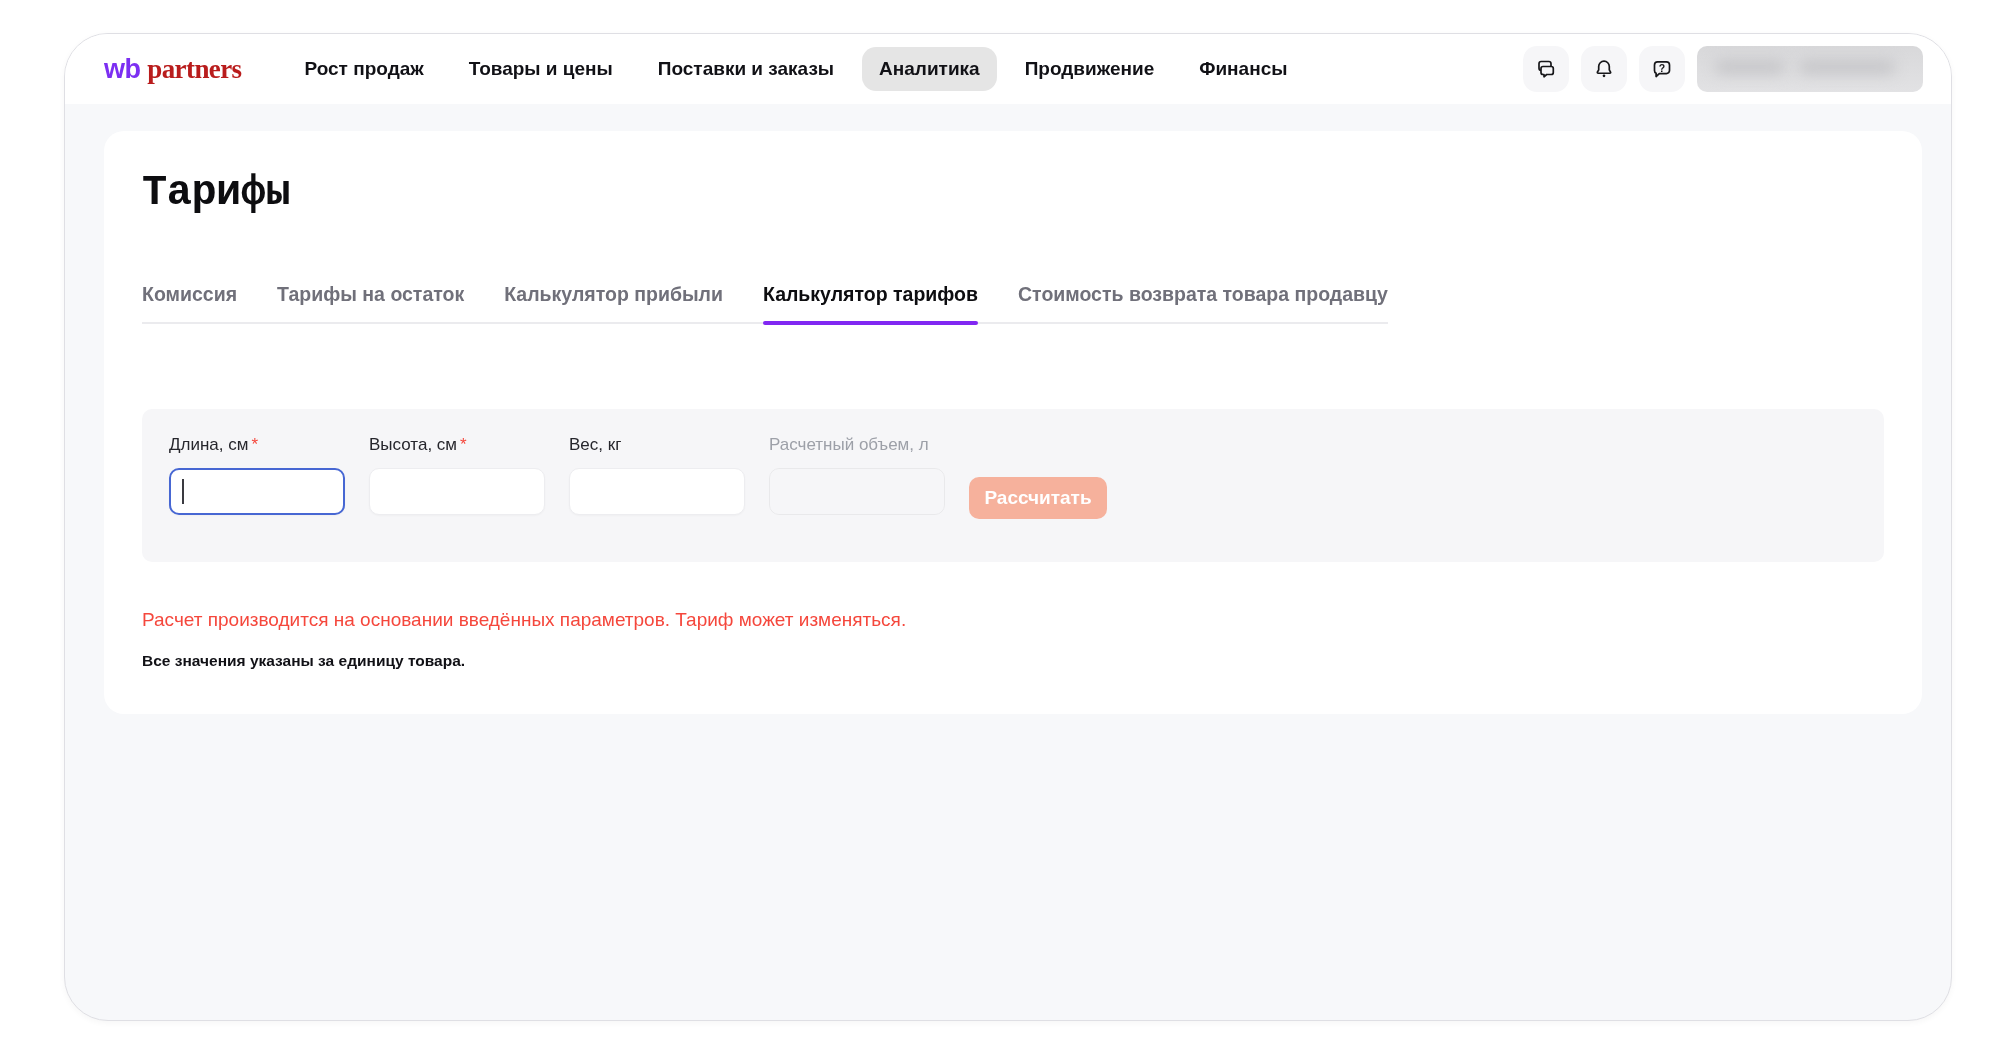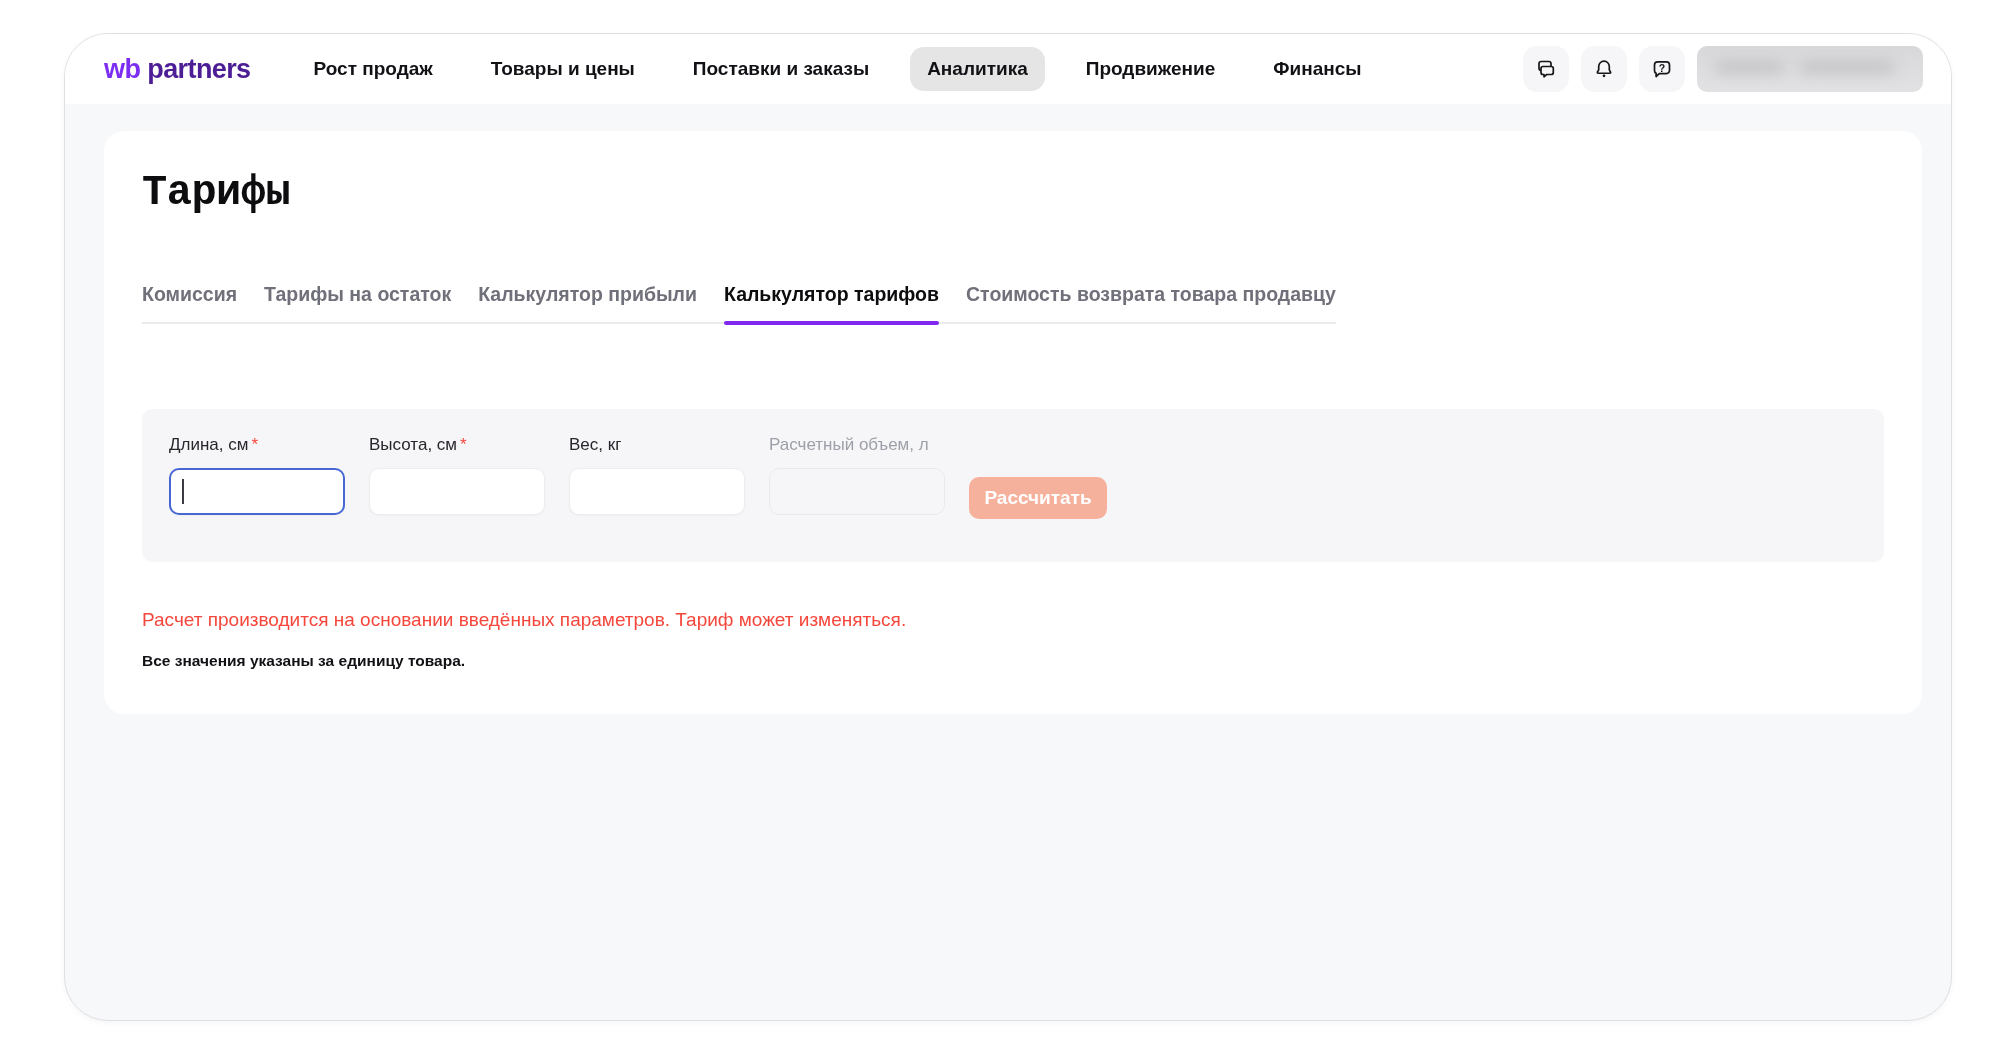--- a/index.html
+++ b/index.html
@@ -18,7 +18,7 @@
   }
   .logo { display:flex; align-items:baseline; gap:7px; font-size:27px; font-weight:800; letter-spacing:-0.6px; cursor:pointer; }
   .logo .wb { color:#7c2ff2; }
-  .logo .partners { color:#4c1d95; }
+  .logo .partners { color:#b91c1c;font-family:Liberation Serif, serif; }
   .nav { display:flex; align-items:center; margin-left:46px; gap:24px; }
   .nav-item {
     font-size:19px; font-weight:700; color:#111116; padding:11px 17px;

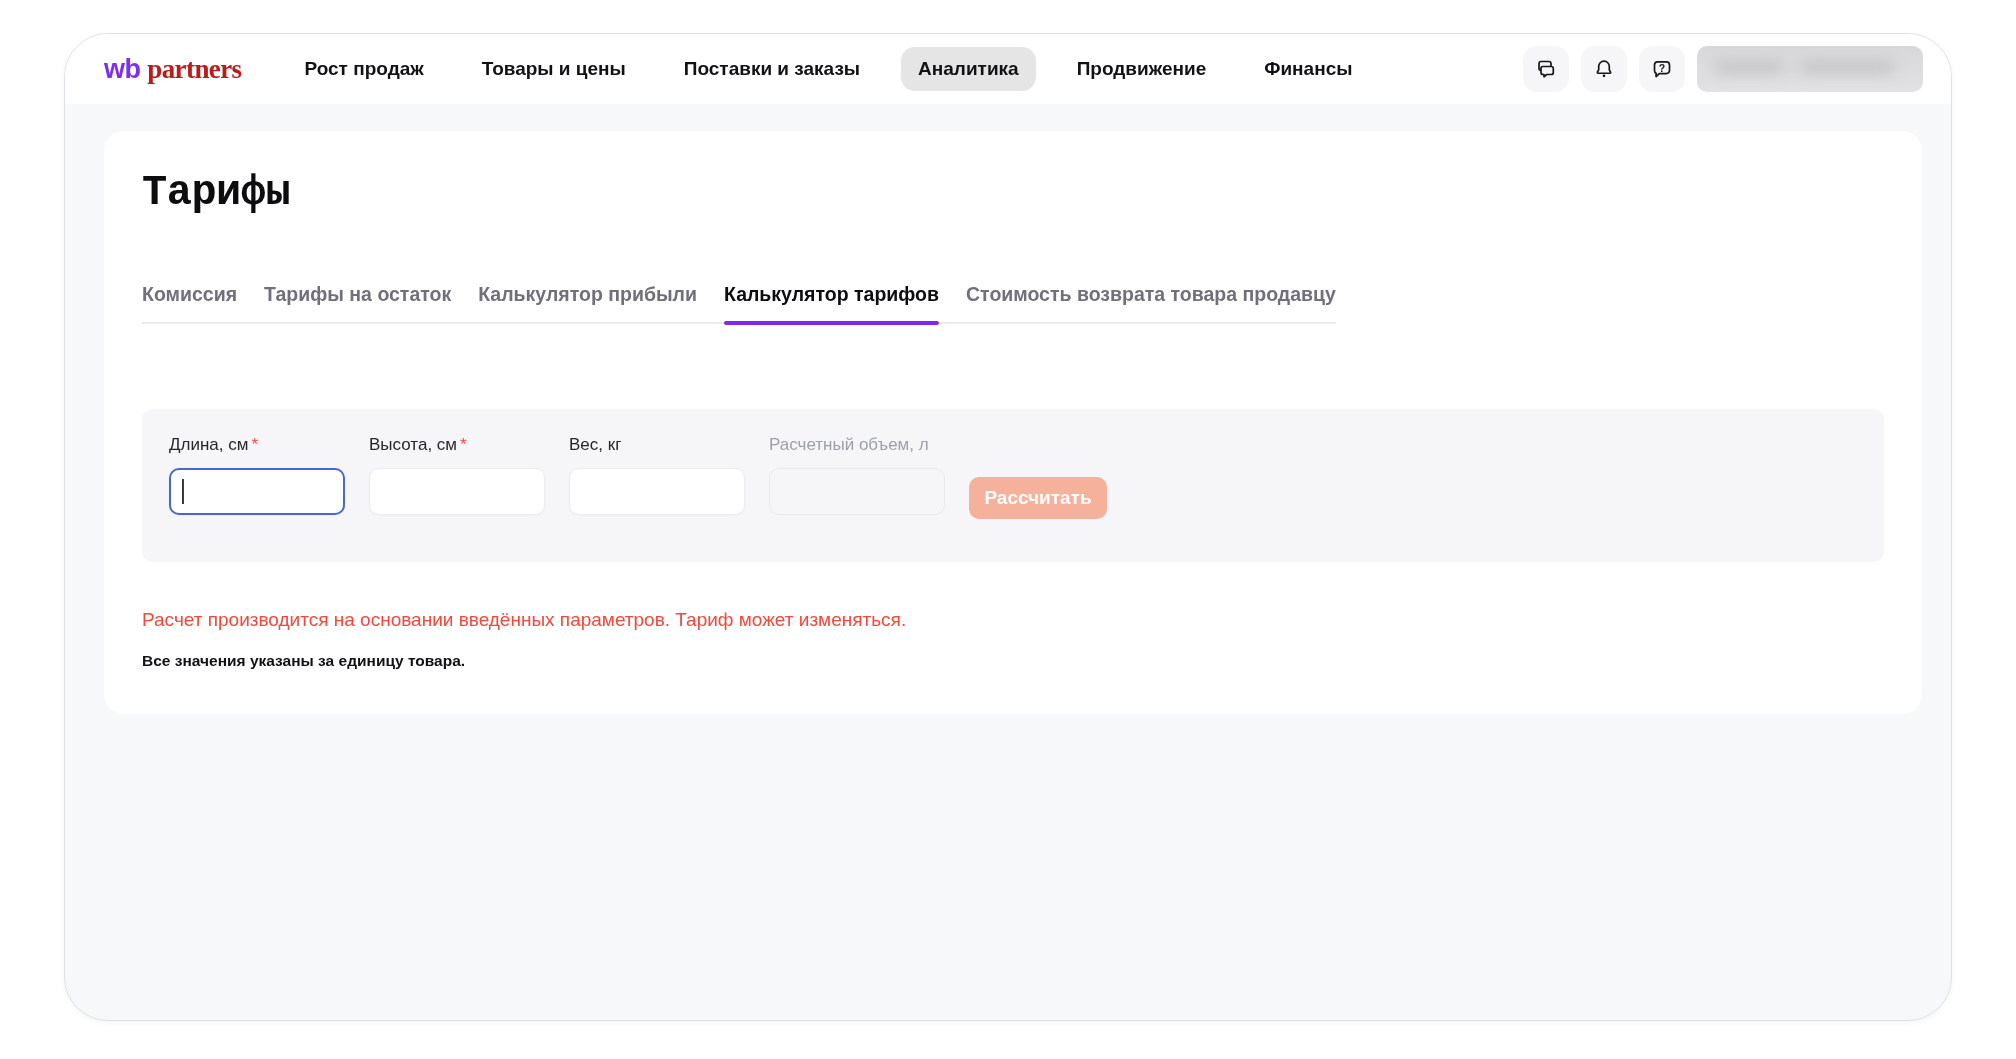--- a/index.html
+++ b/index.html
@@ -19,7 +19,7 @@
   .logo { display:flex; align-items:baseline; gap:7px; font-size:27px; font-weight:800; letter-spacing:-0.6px; cursor:pointer; }
   .logo .wb { color:#7c2ff2; }
   .logo .partners { color:#b91c1c;font-family:Liberation Serif, serif; }
-  .nav { display:flex; align-items:center; margin-left:46px; gap:24px; }
+  .nav { display:flex; align-items:center; margin-left:46px; gap:11px; }
   .nav-item {
     font-size:19px; font-weight:700; color:#111116; padding:11px 17px;
     border-radius:14px; white-space:nowrap; cursor:pointer;

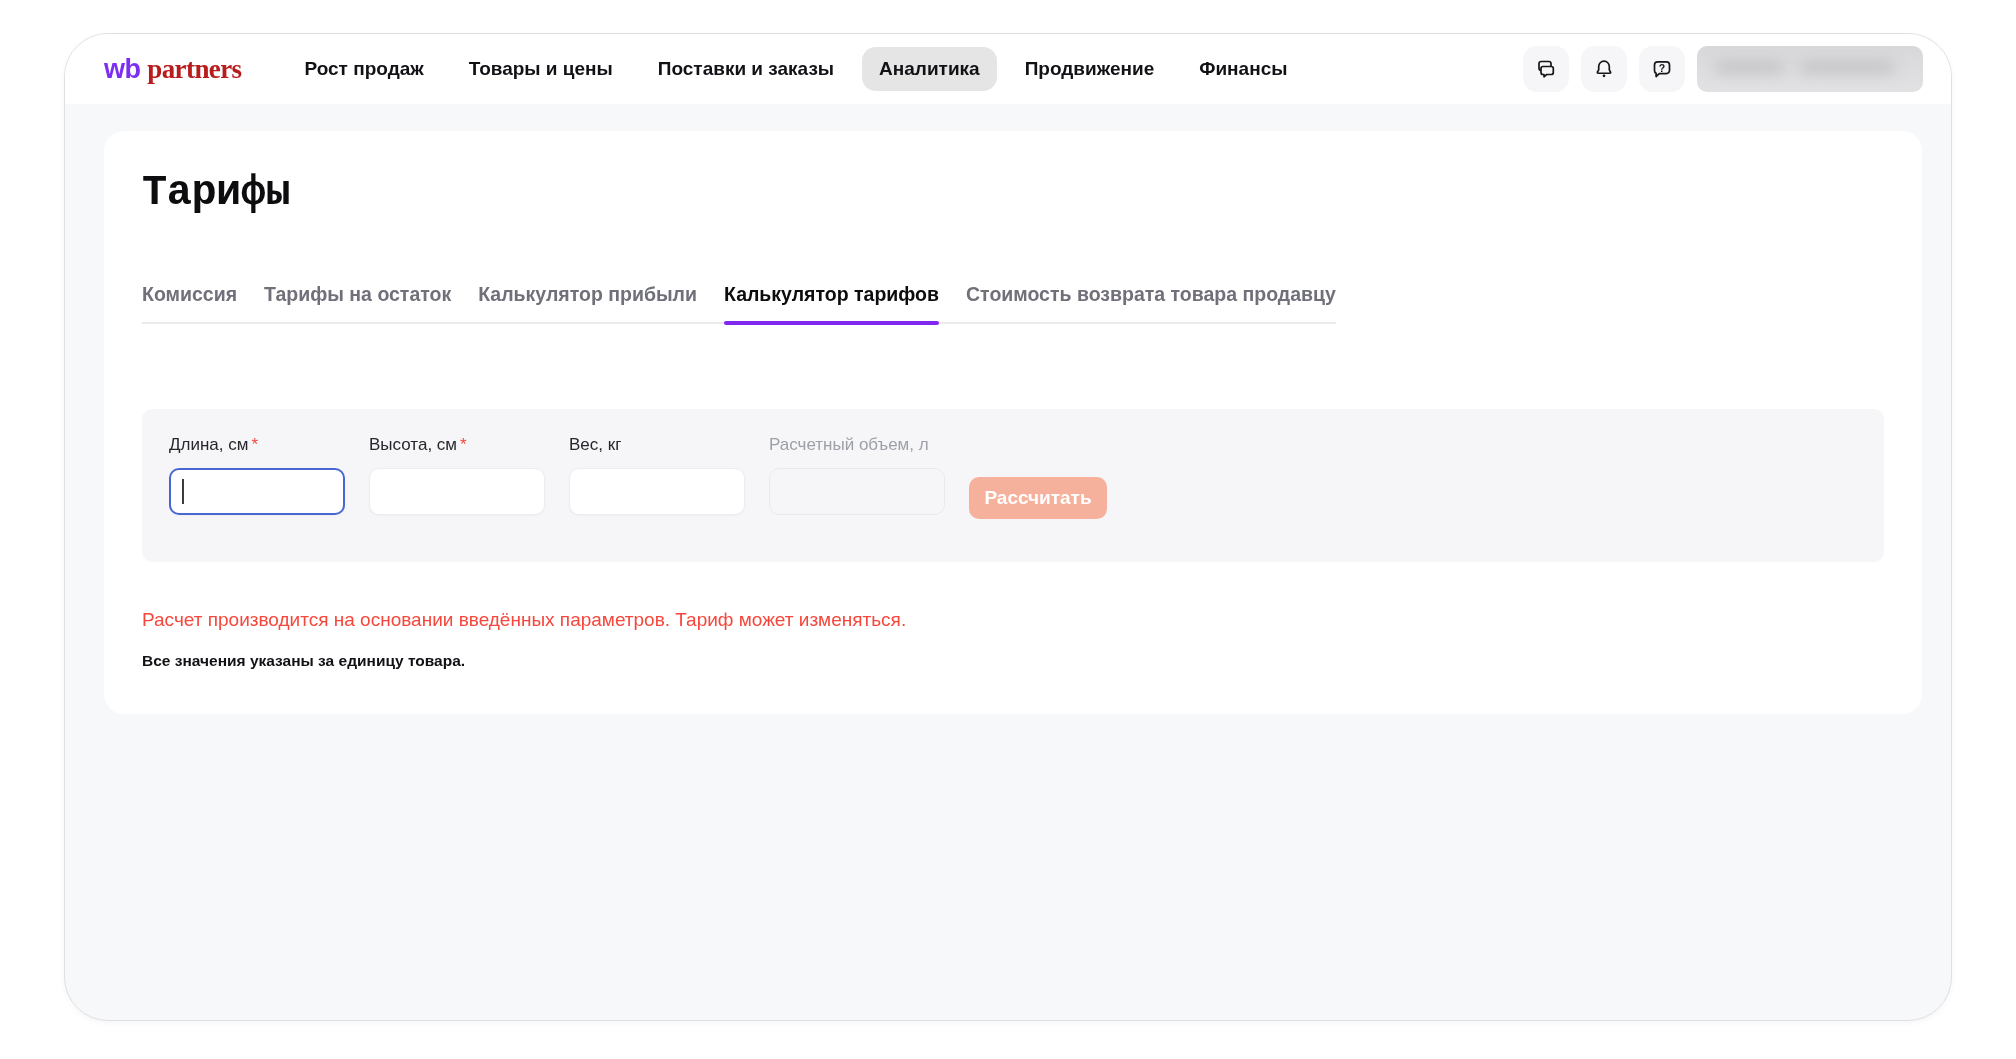--- a/index.html
+++ b/index.html
@@ -46,7 +46,7 @@
   }
   .page-title { position:absolute; left:38px; top:38px; font-size:42px; font-weight:700; color:#0d0d10; letter-spacing:-0.5px;font-family:Liberation Mono, monospace; }
 
-  .tabs { position:absolute; left:38px; top:152px; display:inline-flex; gap:27px; border-bottom:2px solid #ebebee; }
+  .tabs { position:absolute; left:38px; top:152px; display:inline-flex; gap:40px; border-bottom:2px solid #ebebee; }
   .tab {
     position:relative; font-size:19.5px; font-weight:700; color:#70707a;
     padding-bottom:16px; white-space:nowrap; cursor:pointer;

